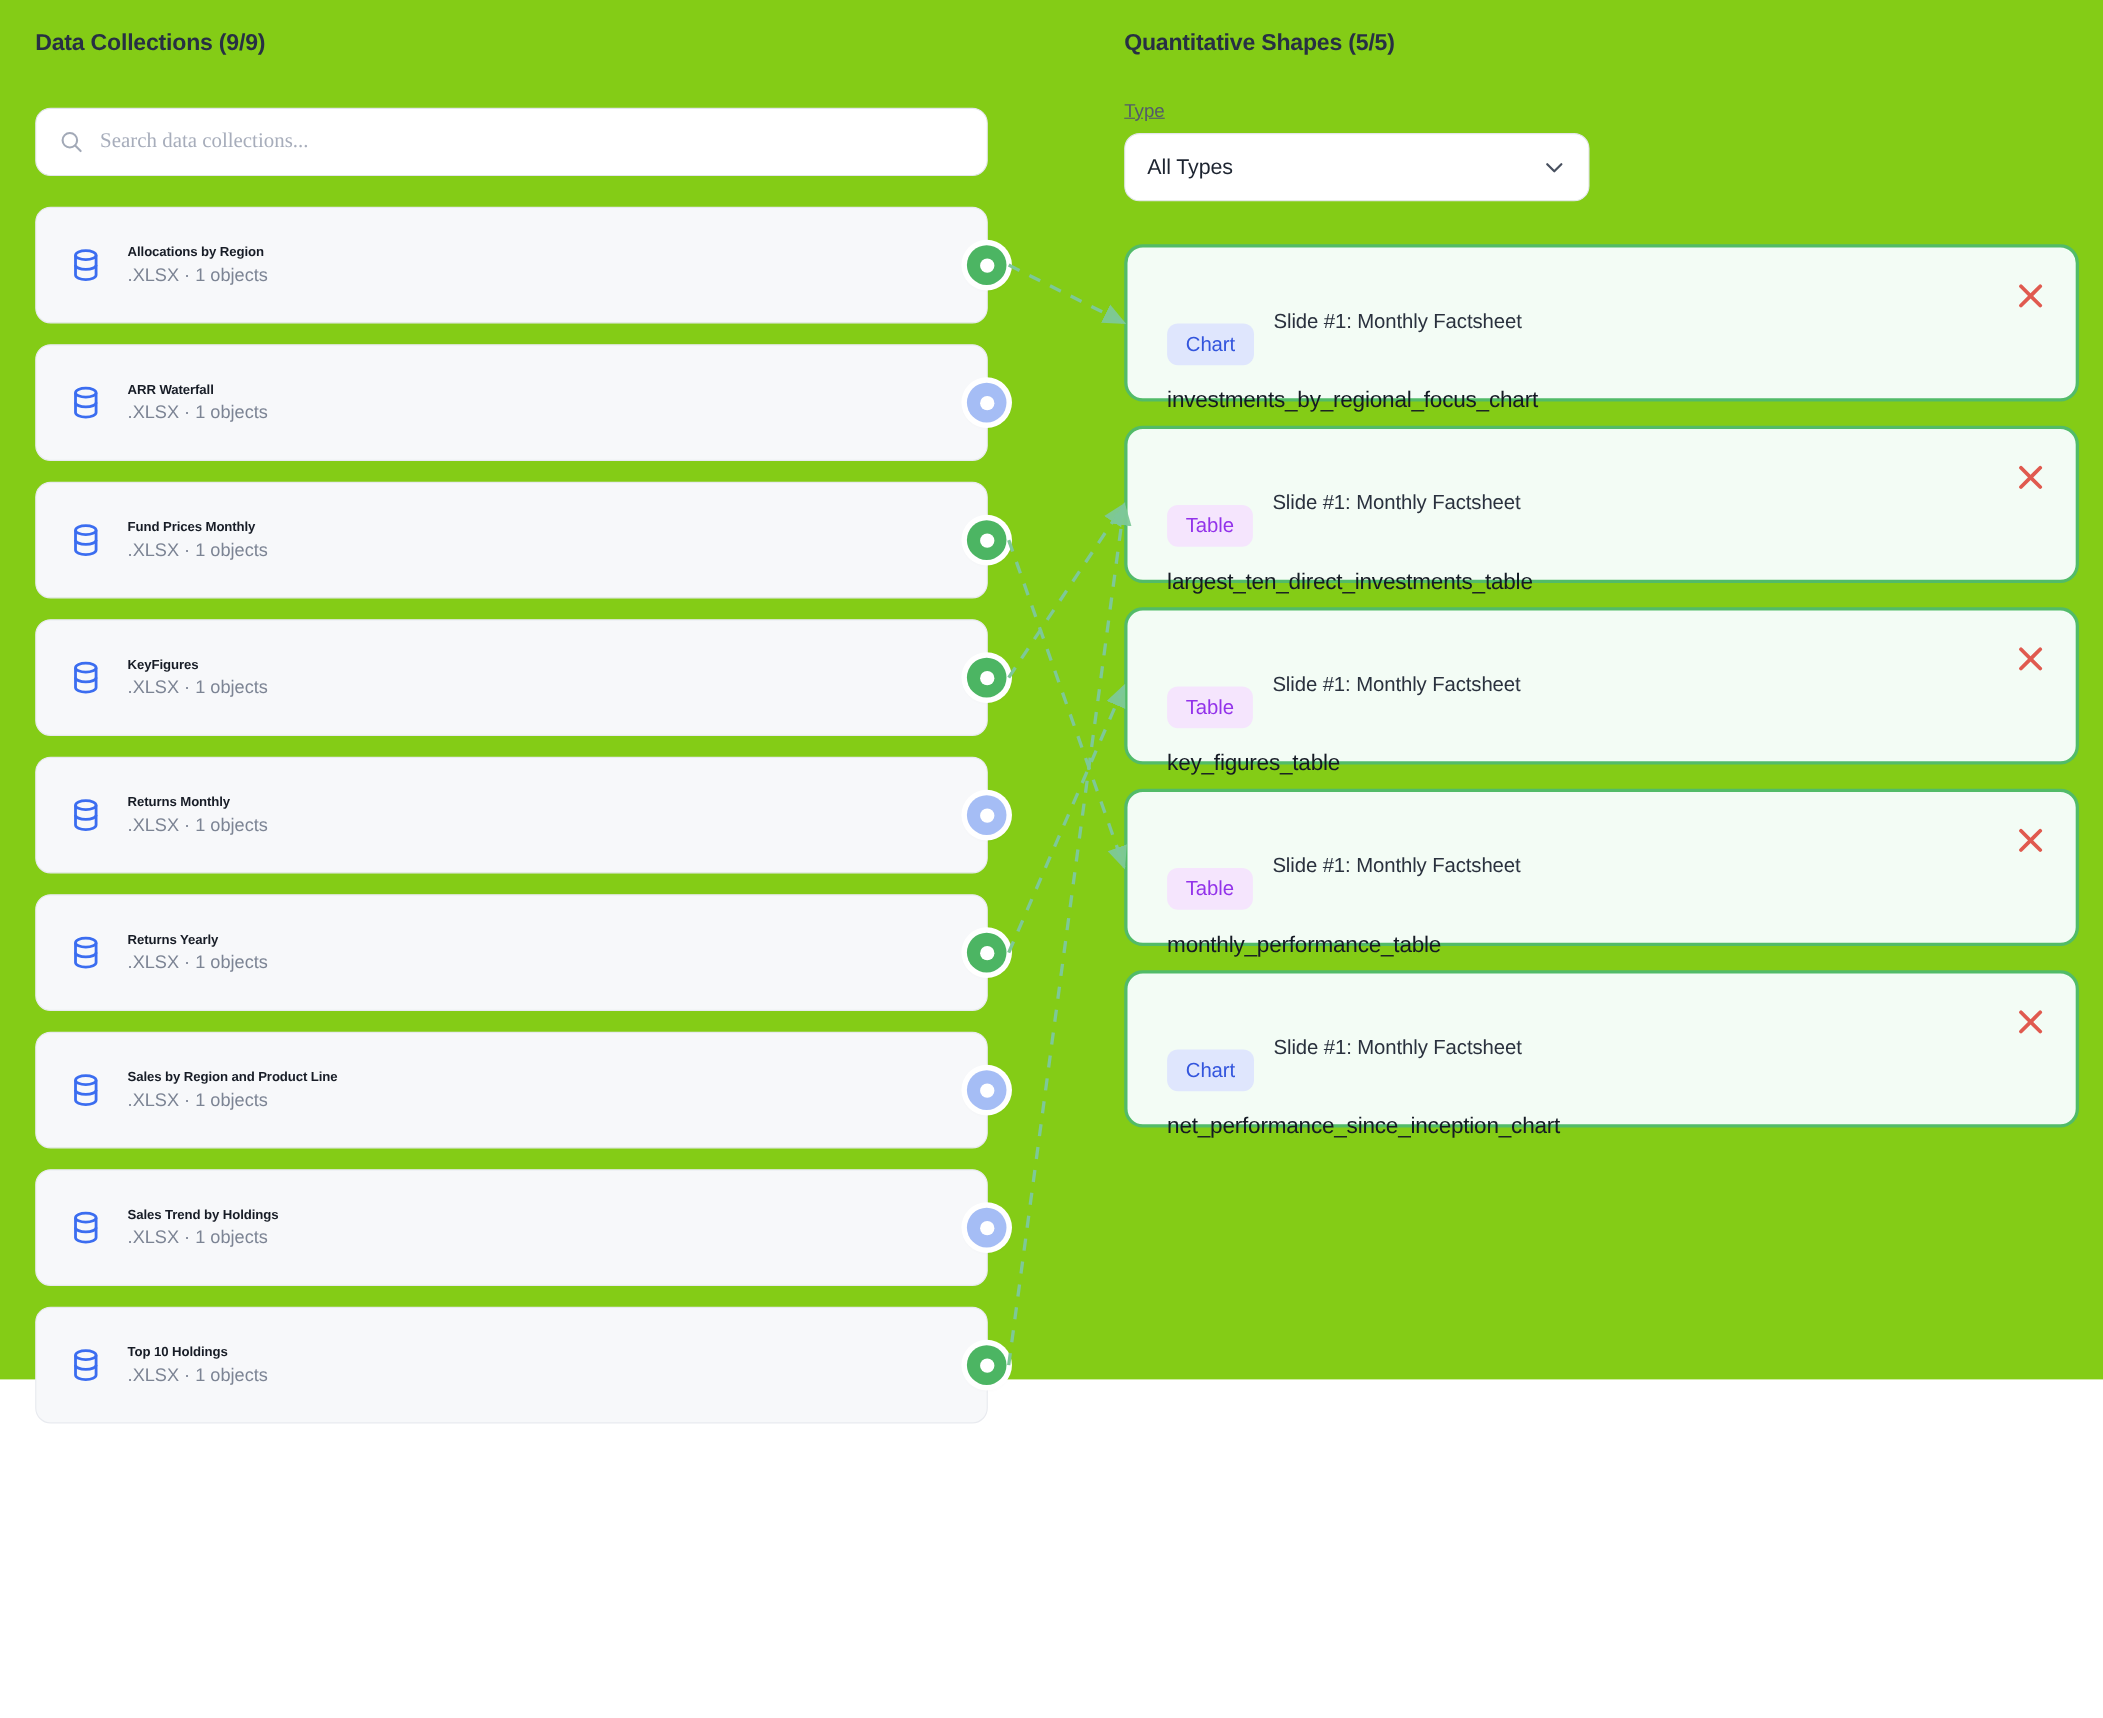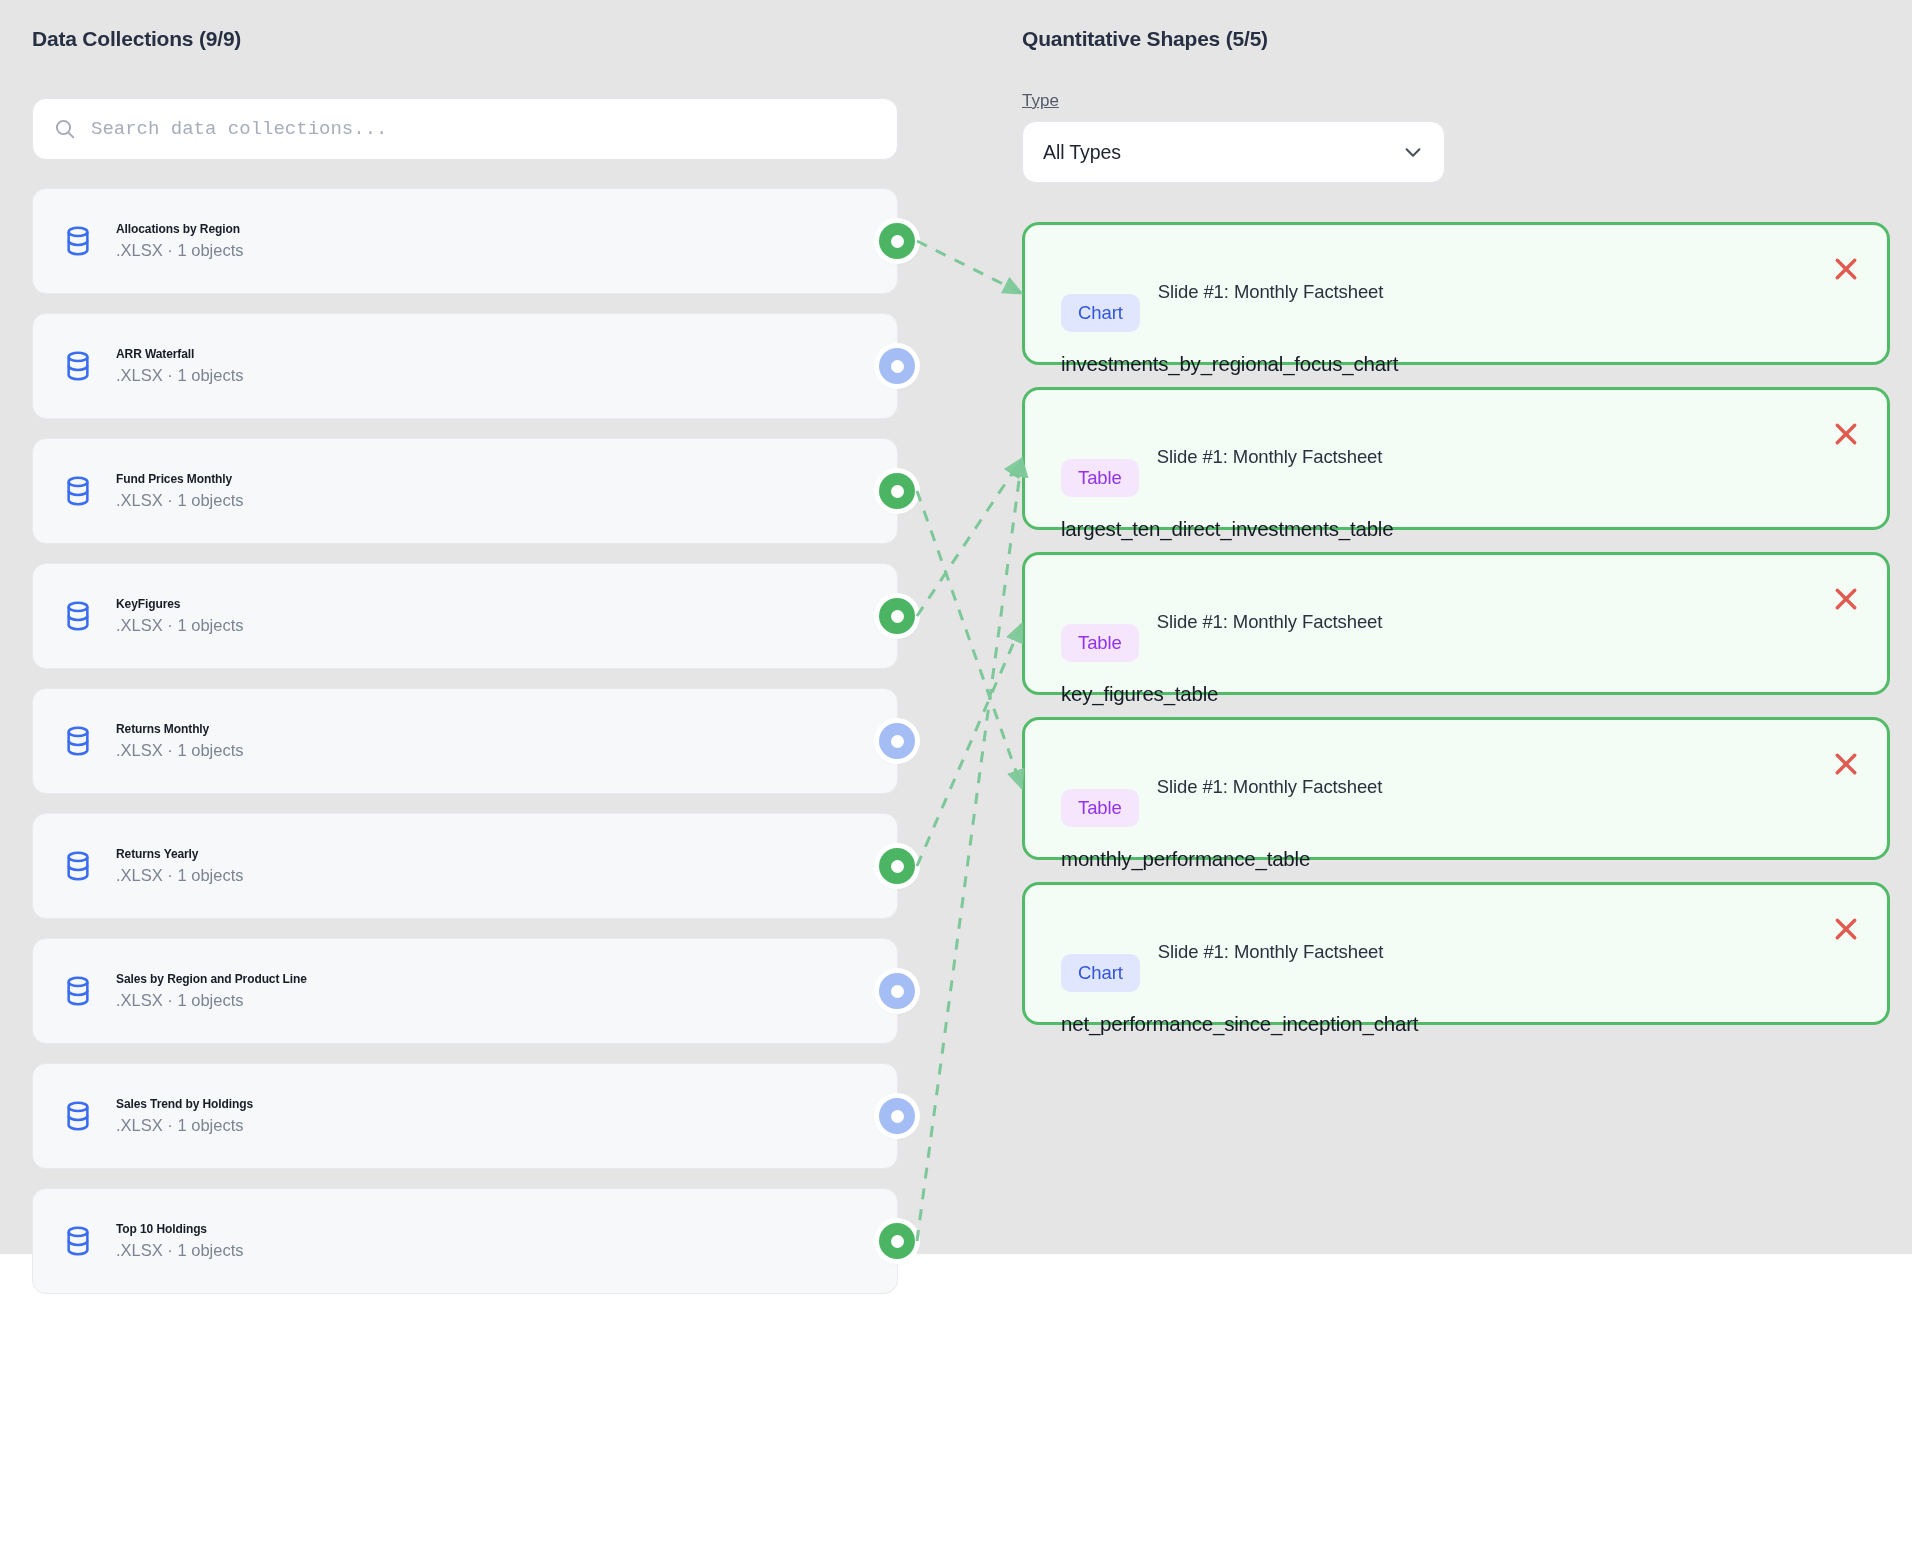--- a/index.html
+++ b/index.html
@@ -16,7 +16,7 @@
     position: relative;
     width: 1912px;
     height: 1254px;
-    background: #e5e5e5;
+    background: #84cc16;
   }
 
   

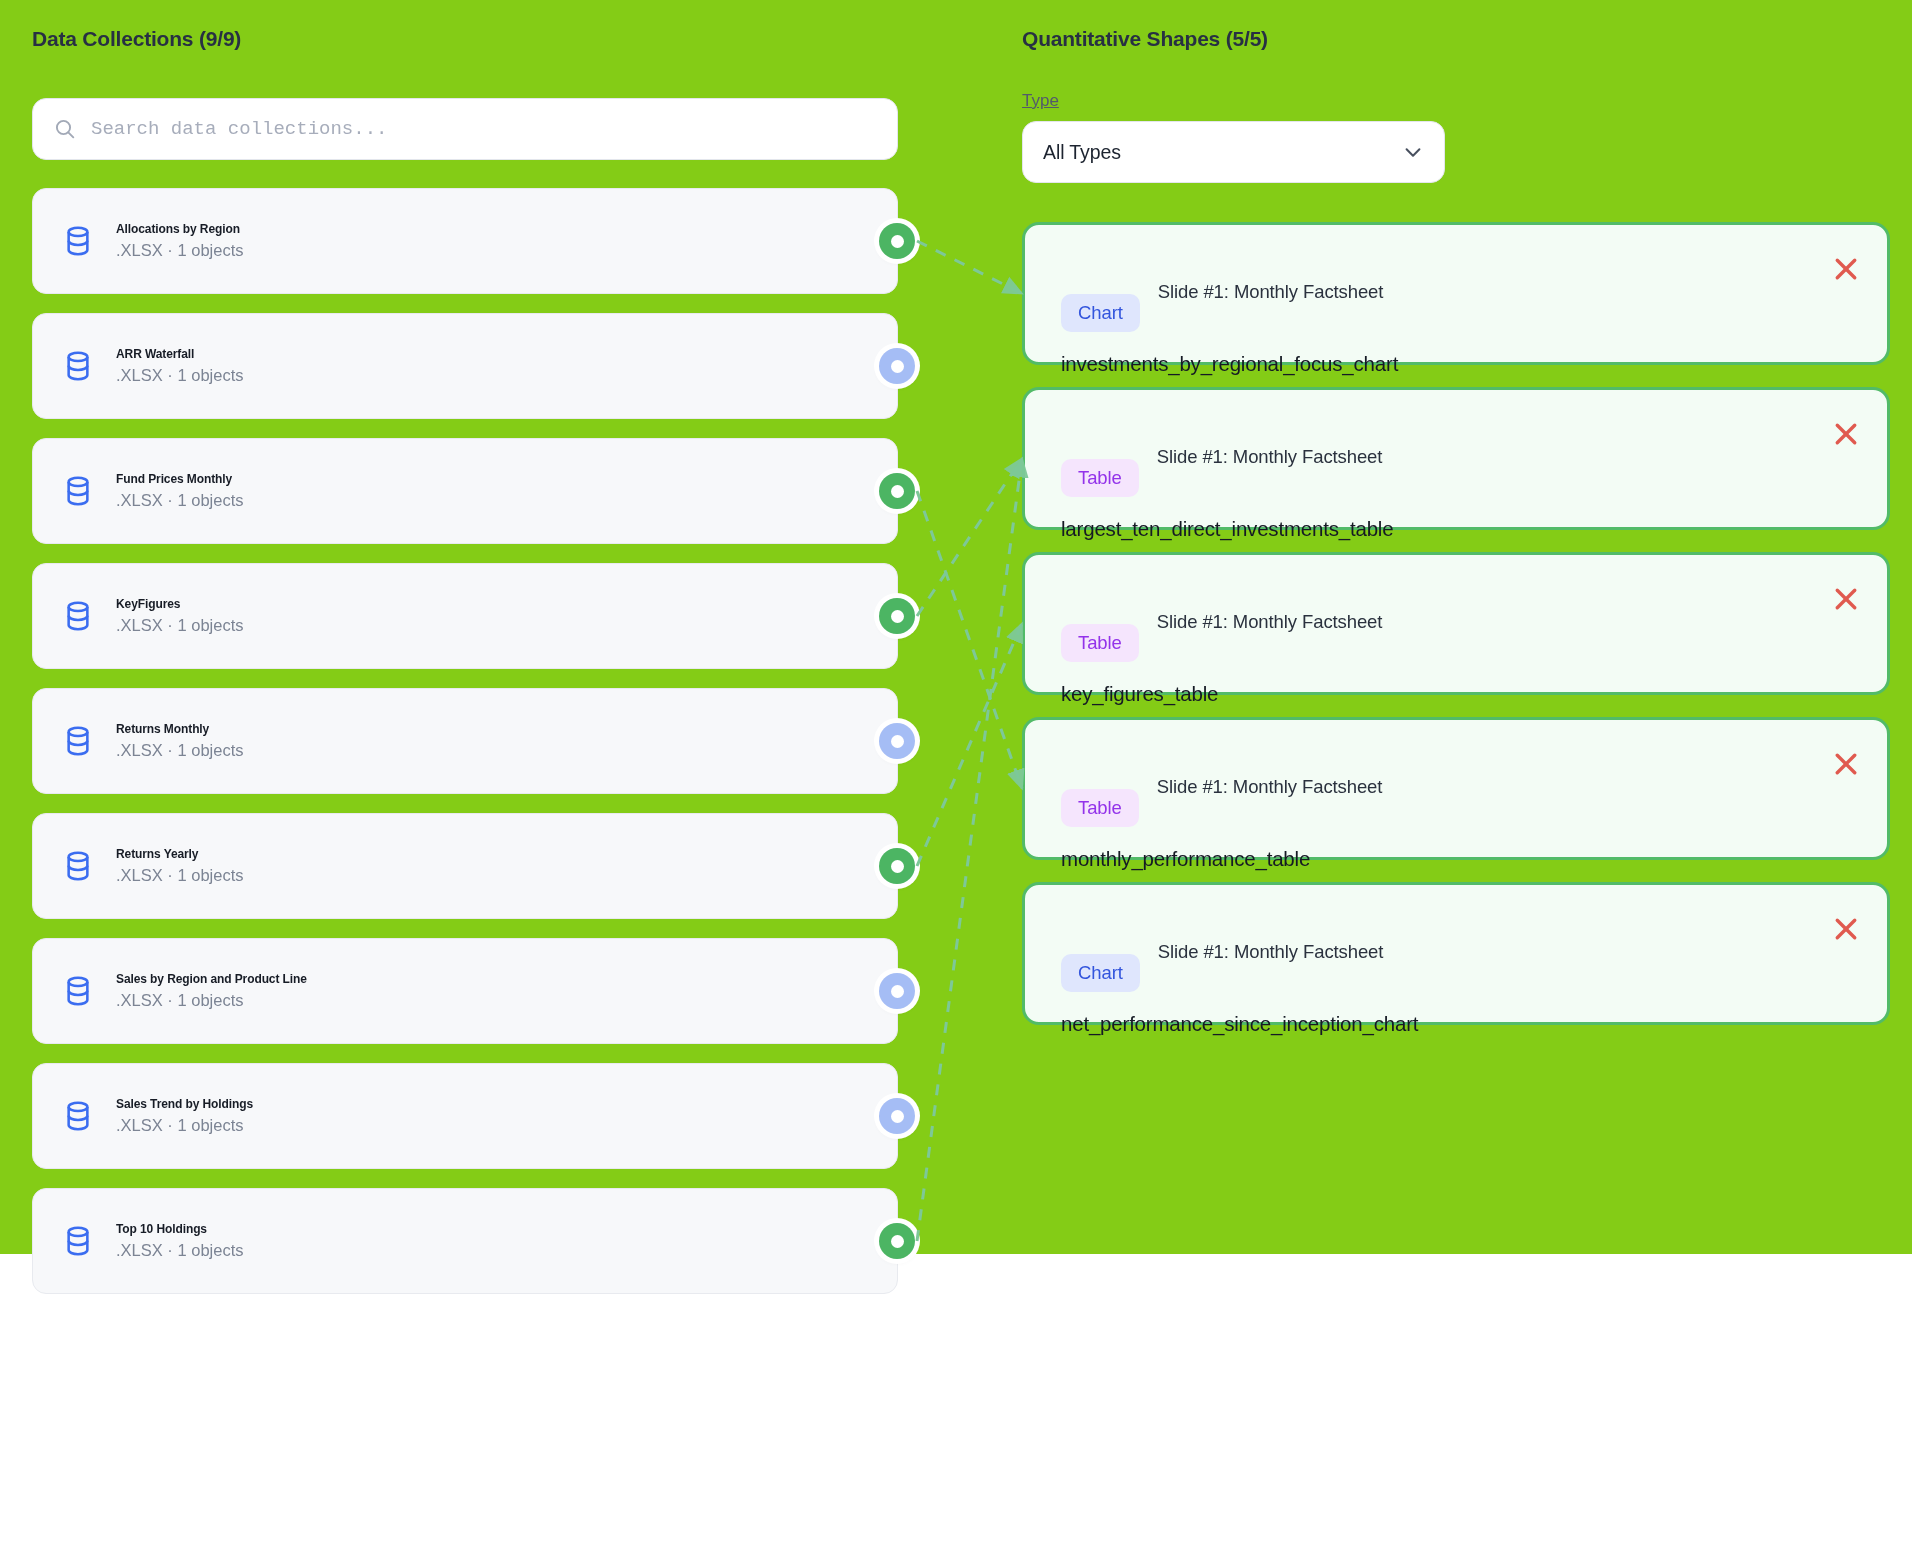--- a/index.html
+++ b/index.html
@@ -57,7 +57,7 @@
     border: none;
     outline: none;
     background: transparent;
-    font-family: Liberation Mono, monospace;
+    font-family: Liberation Serif, serif;
     font-size: 19px;
     color: #2b3240;
     width: 100%;

